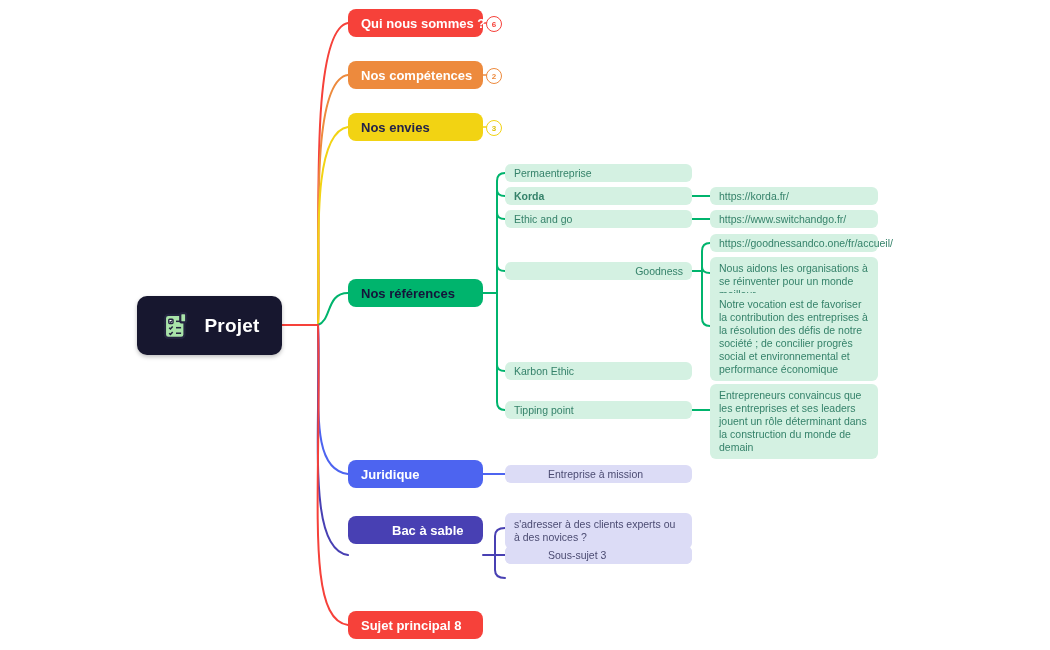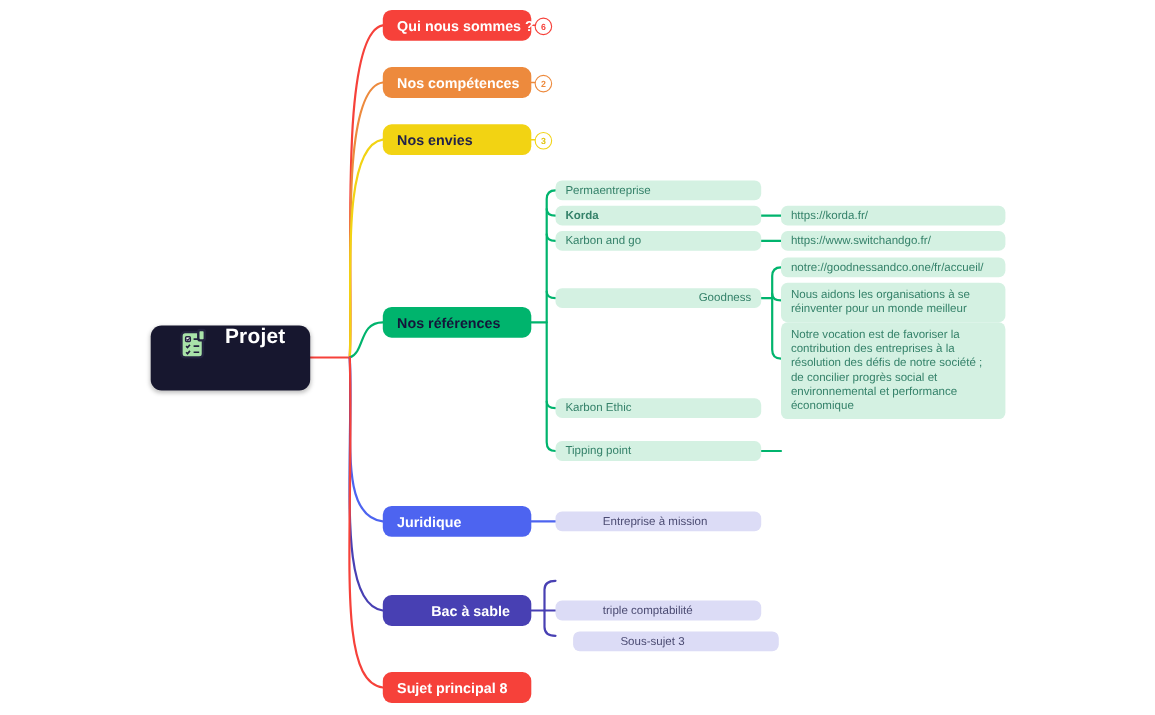--- a/index.html
+++ b/index.html
@@ -46,7 +46,7 @@
   .child.multi{padding:5px 9px;}
   .c-green{background:#d4f1e2;color:#35826a;}
   .c-lav{background:#dcdcf6;color:#4b4b72;padding-left:43px;}
-  .gchild{left:710px;width:204px;}
+  .gchild{left:710px;width:168px;}
 </style>
 </head>
 <body>

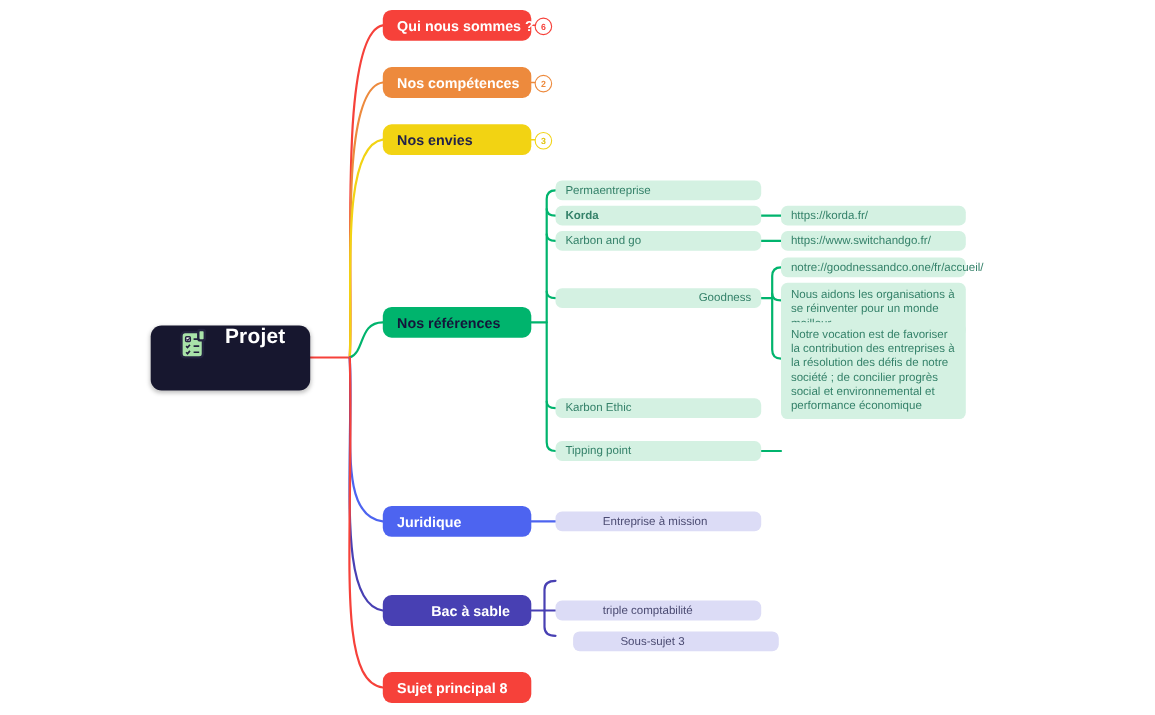--- a/index.html
+++ b/index.html
@@ -159,7 +159,7 @@
     <span>Korda</span>
   </div>
   <div class="node child single c-green" style="top:210px;">
-    <span>Karbon and go</span>
+    <span>Ethic and go</span>
   </div>
   <div class="node child single c-green" style="top:262px;justify-content:flex-end;">
     <span>Goodness</span>

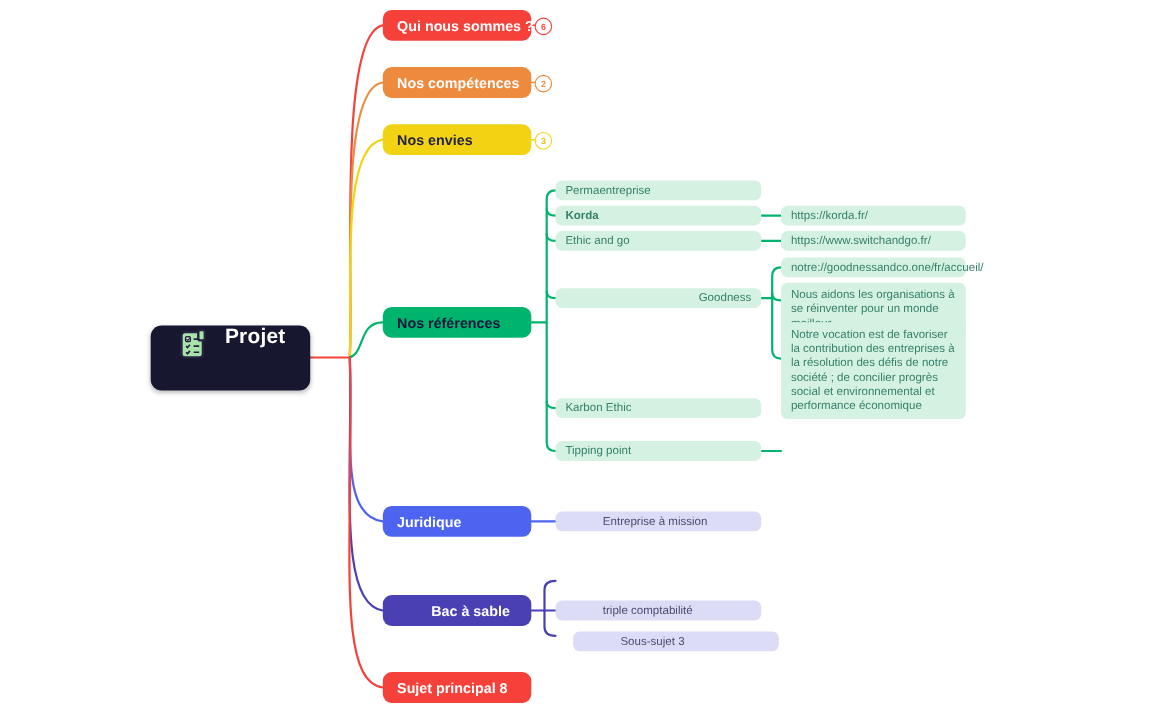--- a/index.html
+++ b/index.html
@@ -178,7 +178,7 @@
     <span>https://www.switchandgo.fr/</span>
   </div>
   <div class="node child single c-green gchild" style="top:234px;">
-    <span>notre://goodnessandco.one/fr/accueil/</span>
+    <span>https://goodnessandco.one/fr/accueil/</span>
   </div>
   <div class="node child multi c-green gchild" style="top:257px;">
     <span>Nous aidons les organisations à se réinventer pour un monde meilleur</span>

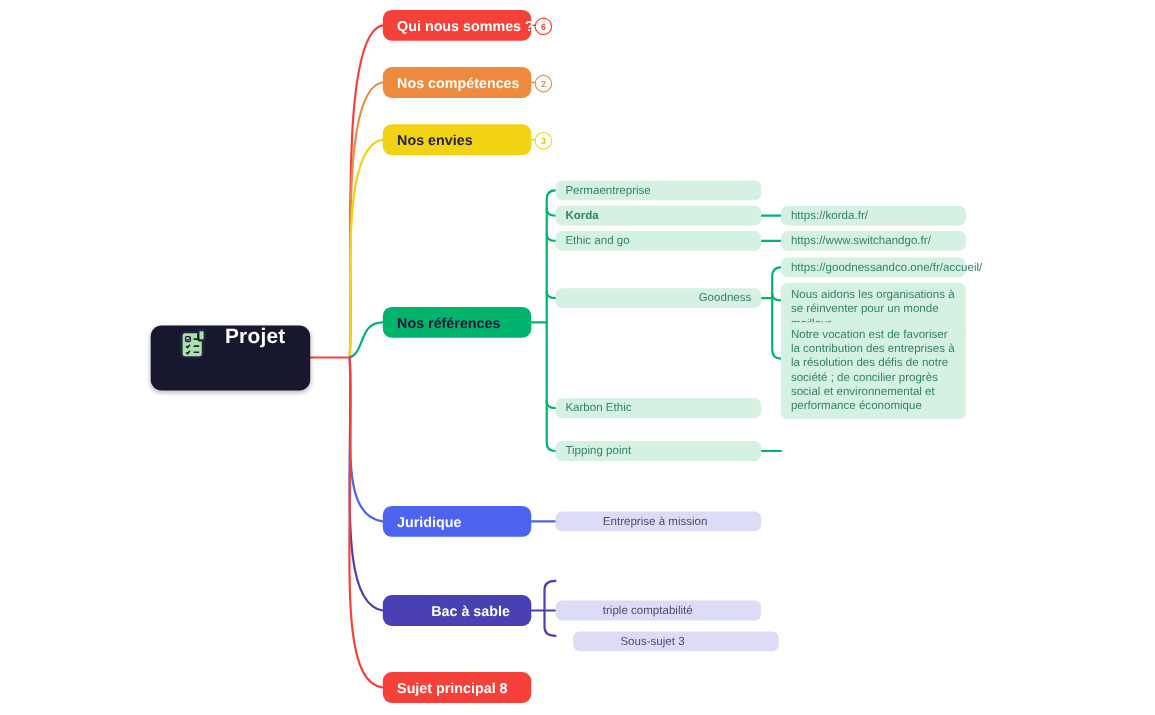--- a/index.html
+++ b/index.html
@@ -11,7 +11,7 @@
   .root-node{
     left:137px;top:296px;width:145px;height:59px;
     background:#17172f;border-radius:10px;
-    display:flex;justify-content:center;gap:11px;
+    display:flex;align-items:center;justify-content:center;gap:11px;
     box-shadow:0 2px 4px rgba(0,0,0,.25);cursor:pointer;
   }
   .root-node .label{color:#ffffff;font-size:19px;font-weight:bold;letter-spacing:.2px;}

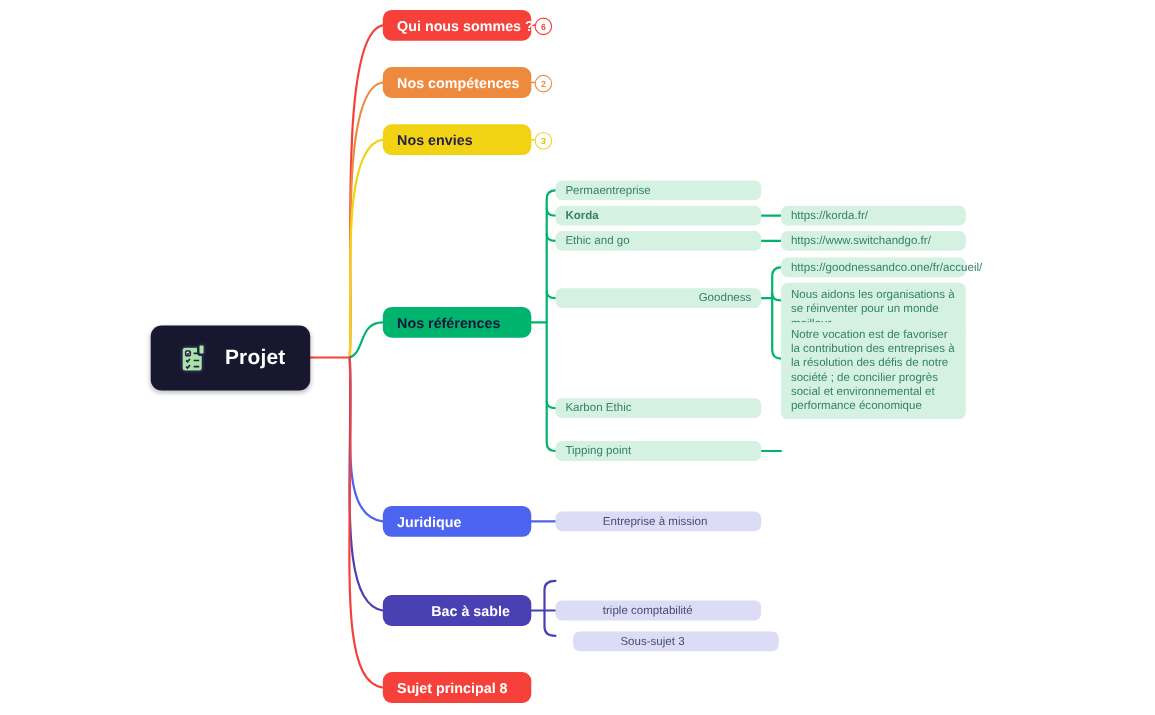--- a/index.html
+++ b/index.html
@@ -186,6 +186,9 @@
   <div class="node child multi c-green gchild" style="top:293px;">
     <span>Notre vocation est de favoriser la contribution des entreprises à la résolution des défis de notre société ; de concilier progrès social et environnemental et performance économique</span>
   </div>
+  <div class="node child multi c-green gchild" style="top:384px;">
+    <span>Entrepreneurs convaincus que les entreprises et ses leaders jouent un rôle déterminant dans la construction du monde de demain</span>
+  </div>
 
   <div class="node child single c-lav" style="top:465px;">
     <span>Entreprise à mission</span>

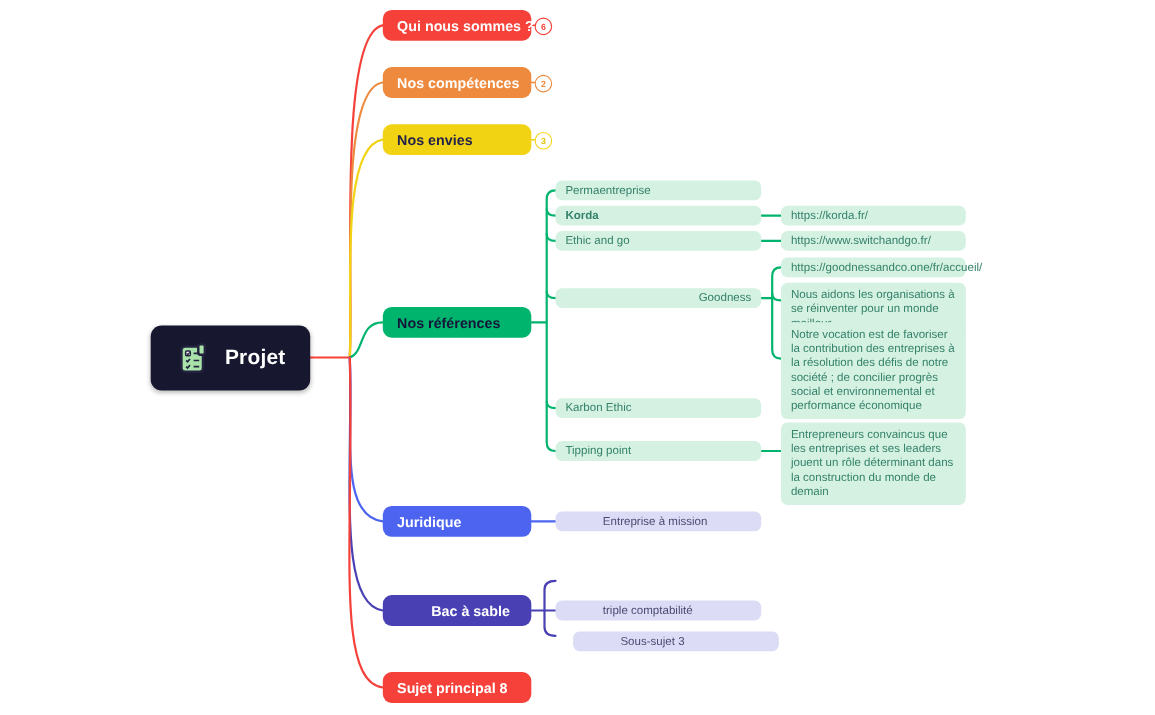--- a/index.html
+++ b/index.html
@@ -144,7 +144,7 @@
     <span>Juridique</span>
   </div>
 
-  <div class="node topic t-indigo" style="top:541px;padding-left:44px;">
+  <div class="node topic t-indigo" style="top:516px;padding-left:44px;">
     <span>Bac à sable</span>
   </div>
 

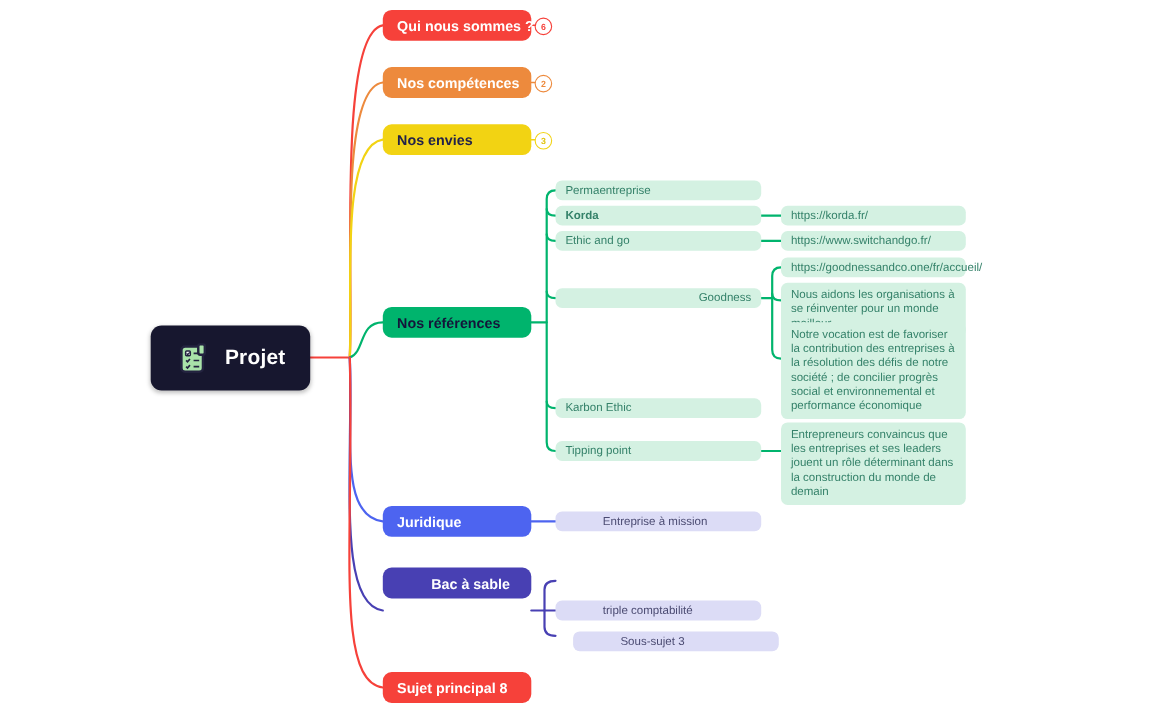--- a/index.html
+++ b/index.html
@@ -194,6 +194,9 @@
     <span>Entreprise à mission</span>
   </div>
 
+  <div class="node child multi c-lav" style="top:513px;">
+    <span>s'adresser à des clients experts ou à des novices ?</span>
+  </div>
   <div class="node child single c-lav" style="top:546px;">
     <span>triple comptabilité</span>
   </div>

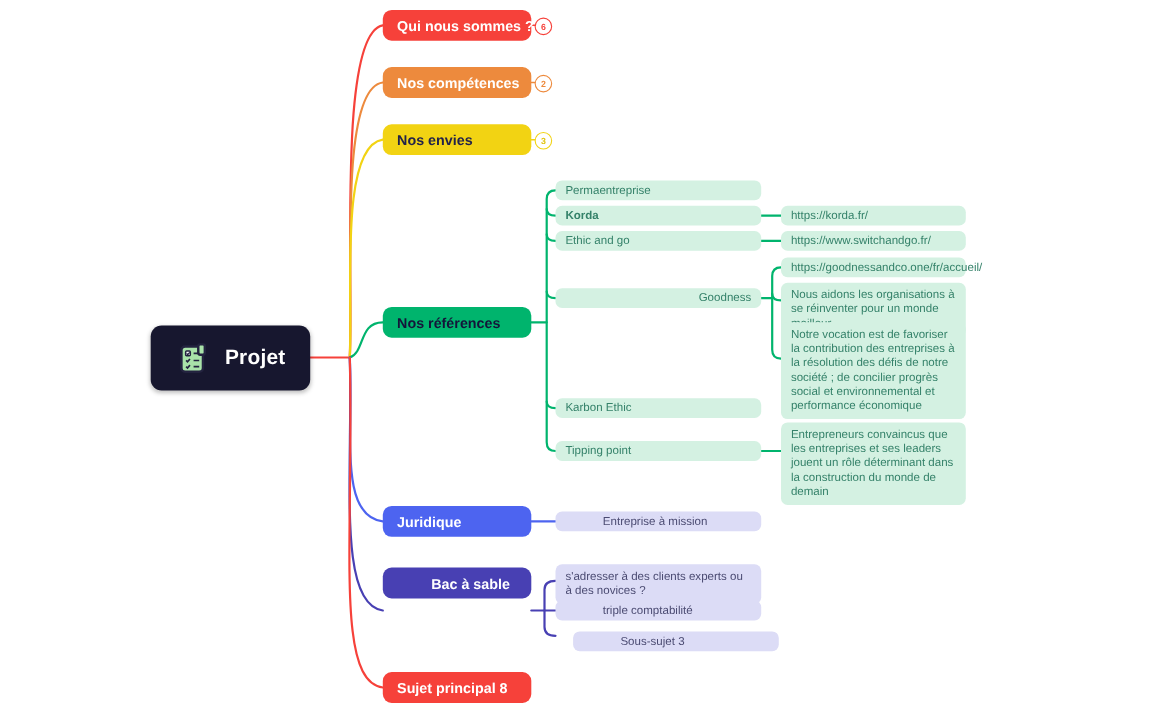--- a/index.html
+++ b/index.html
@@ -200,7 +200,7 @@
   <div class="node child single c-lav" style="top:546px;">
     <span>triple comptabilité</span>
   </div>
-  <div class="node child single c-lav" style="top:574px;margin-left:16px;">
+  <div class="node child single c-lav" style="top:546px;">
     <span>Sous-sujet 3</span>
   </div>
 

